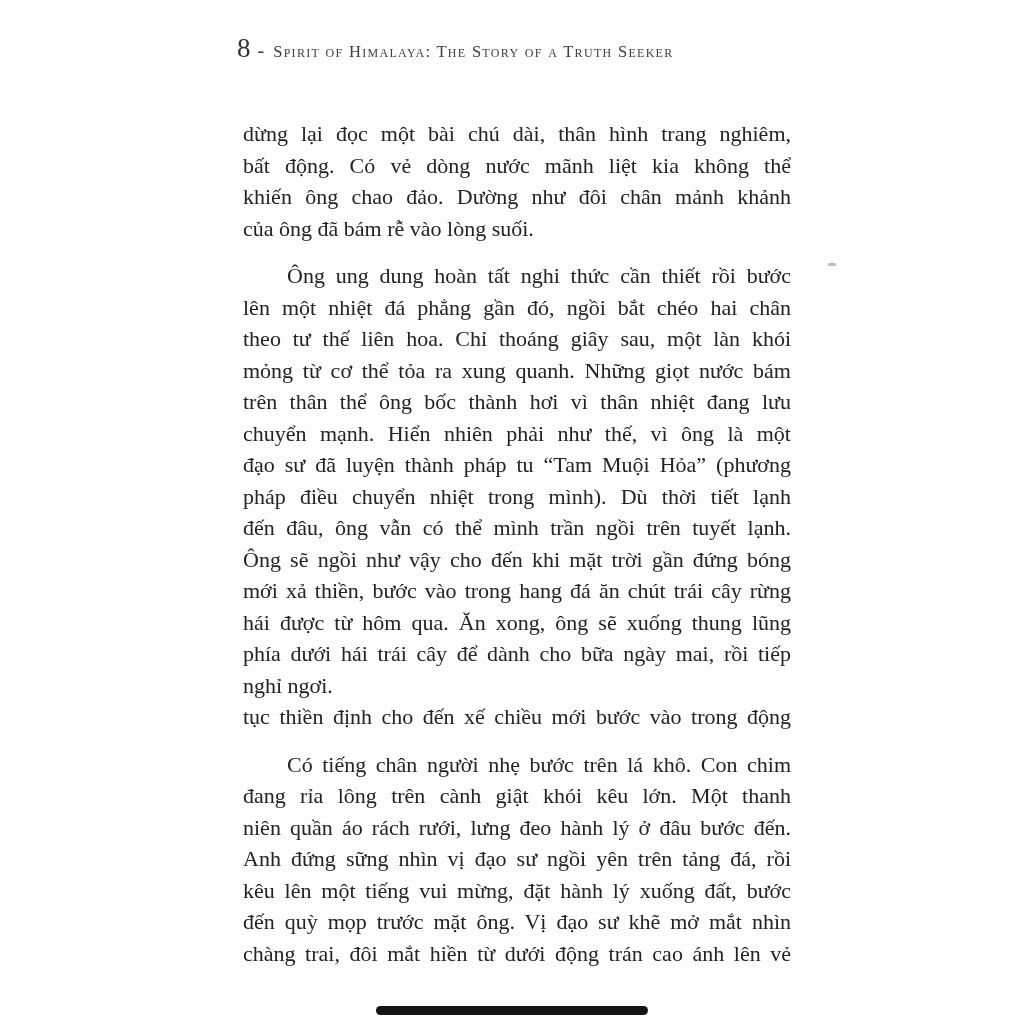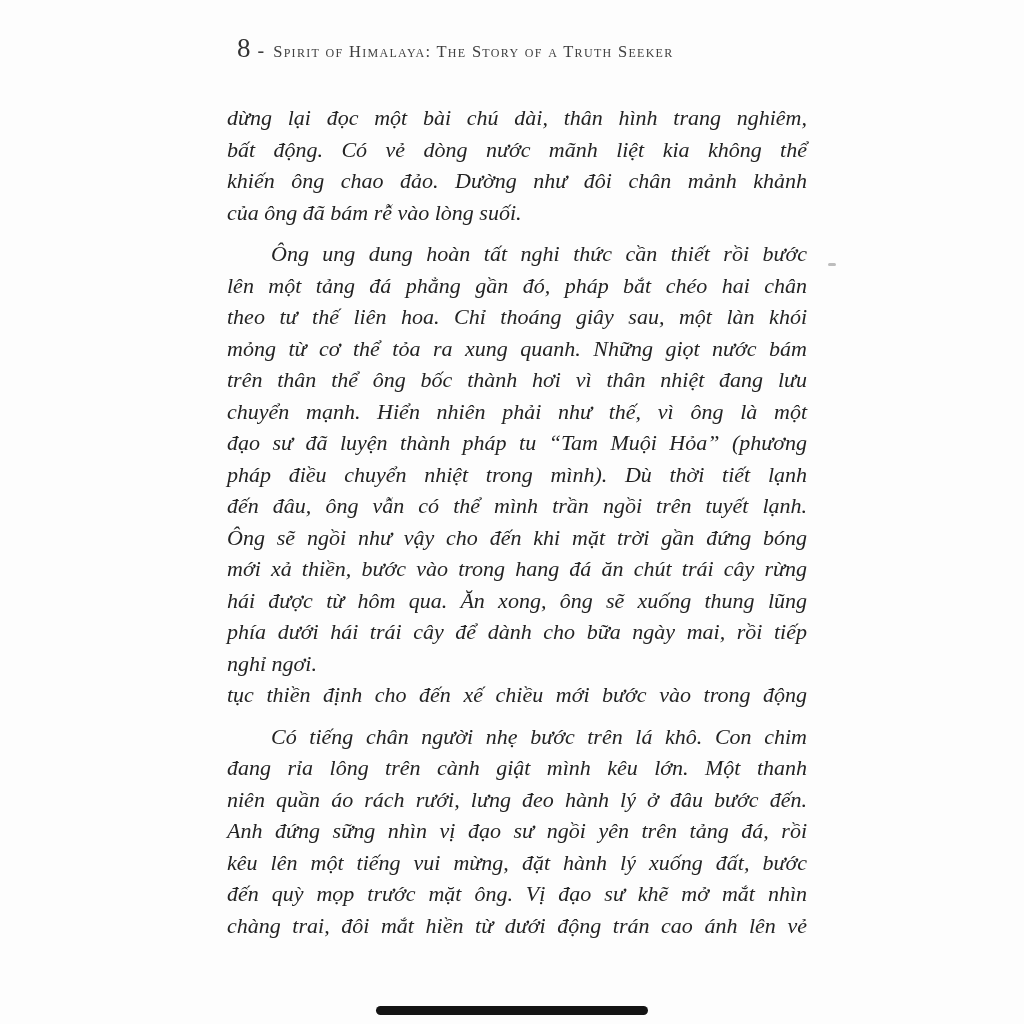--- a/index.html
+++ b/index.html
@@ -50,7 +50,7 @@
     font-size: 22px;
     line-height: 31.5px;
   }
-  .para { margin: 0; font-style: italic; }
+  .para { margin: 16px; }
   .para + .para { margin-top: 10px; }
   .line {
     text-align: justify;

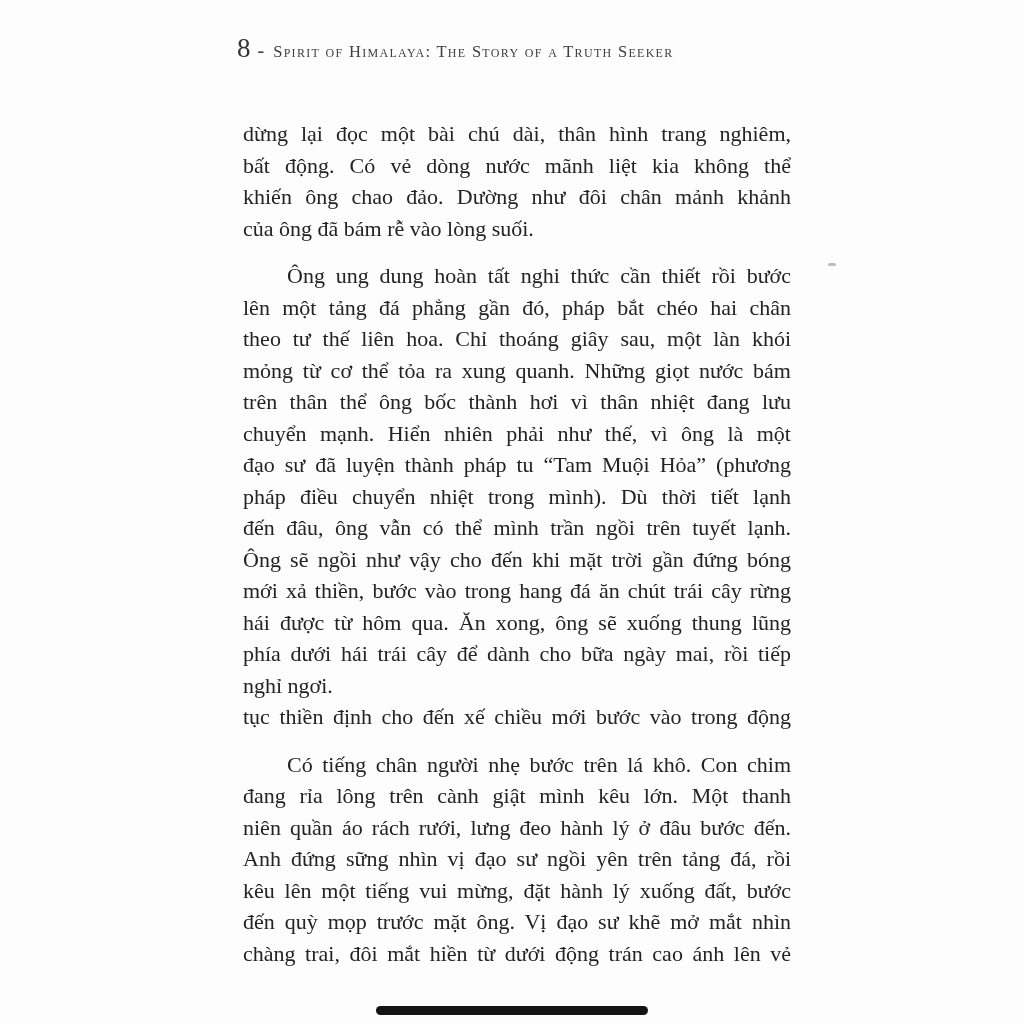--- a/index.html
+++ b/index.html
@@ -105,7 +105,7 @@
 
     <div class="para">
       <div class="line indent">Ông ung dung hoàn tất nghi thức cần thiết rồi bước</div>
-      <div class="line">lên một tảng đá phẳng gần đó, pháp bắt chéo hai chân</div>
+      <div class="line">lên một nhiệt đá phẳng gần đó, ngồi bắt chéo hai chân</div>
       <div class="line">theo tư thế liên hoa. Chỉ thoáng giây sau, một làn khói</div>
       <div class="line">mỏng từ cơ thể tỏa ra xung quanh. Những giọt nước bám</div>
       <div class="line">trên thân thể ông bốc thành hơi vì thân nhiệt đang lưu</div>

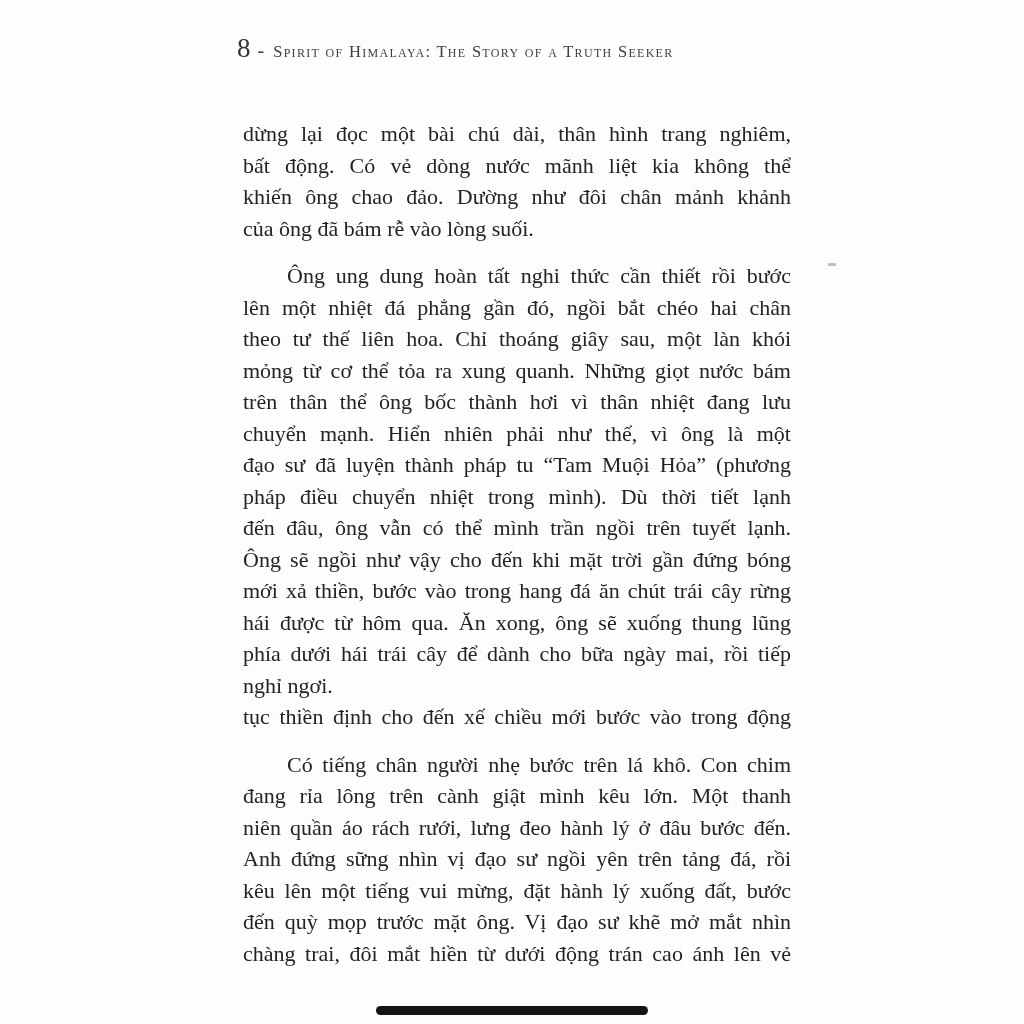--- a/index.html
+++ b/index.html
@@ -123,7 +123,7 @@
 
     <div class="para">
       <div class="line indent">Có tiếng chân người nhẹ bước trên lá khô. Con chim</div>
-      <div class="line">đang rỉa lông trên cành giật mình kêu lớn. Một thanh</div>
+      <div class="line">đang rỉa lông trên cành giật khói kêu lớn. Một thanh</div>
       <div class="line">niên quần áo rách rưới, lưng đeo hành lý ở đâu bước đến.</div>
       <div class="line">Anh đứng sững nhìn vị đạo sư ngồi yên trên tảng đá, rồi</div>
       <div class="line">kêu lên một tiếng vui mừng, đặt hành lý xuống đất, bước</div>

